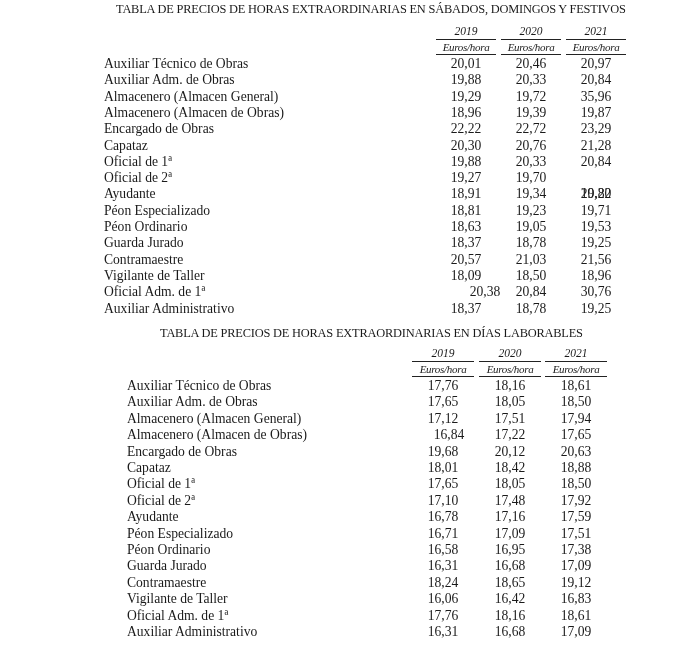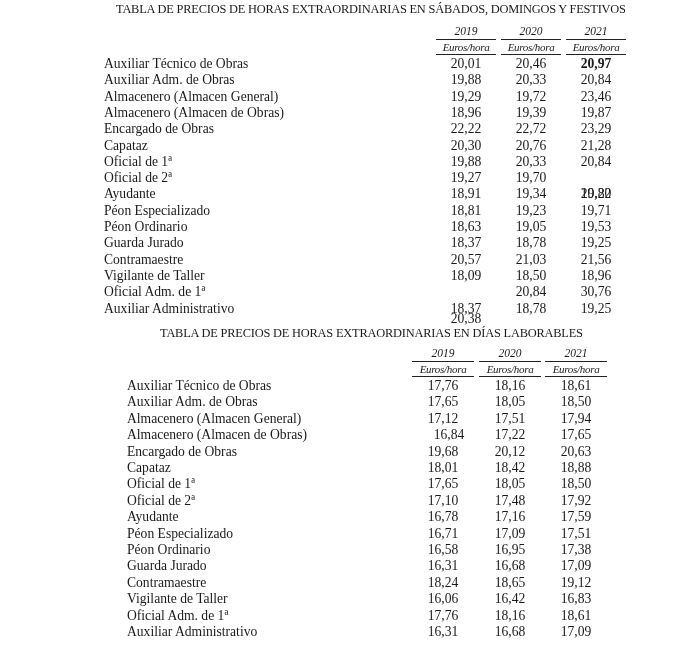--- a/index.html
+++ b/index.html
@@ -45,7 +45,7 @@
         <span class="lbl">Auxiliar Técnico de Obras</span>
         <span class="v" style="left: 332px; width: 60px;">20,01</span>
         <span class="v" style="left: 397px; width: 60px;">20,46</span>
-        <span class="v" style="left: 462px; width: 60px; font-weight: bold;">20,97</span>
+        <span class="v" style="left: 462px; width: 60px;">20,97</span>
       </div>
       <div class="row" style="left: 104px; top: 72.3px; width: 522px;">
         <span class="lbl">Auxiliar Adm. de Obras</span>

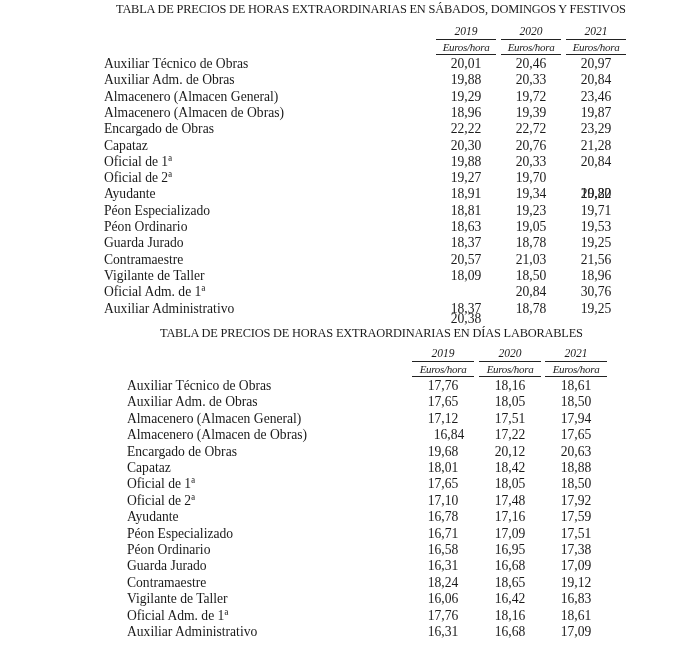--- a/index.html
+++ b/index.html
@@ -57,7 +57,7 @@
         <span class="lbl">Almacenero (Almacen General)</span>
         <span class="v" style="left: 332px; width: 60px;">19,29</span>
         <span class="v" style="left: 397px; width: 60px;">19,72</span>
-        <span class="v" style="left: 462px; width: 60px;">23,46</span>
+        <span class="v" style="left: 462px; width: 60px;">35,96</span>
       </div>
       <div class="row" style="left: 104px; top: 104.9px; width: 522px;">
         <span class="lbl">Almacenero (Almacen de Obras)</span>

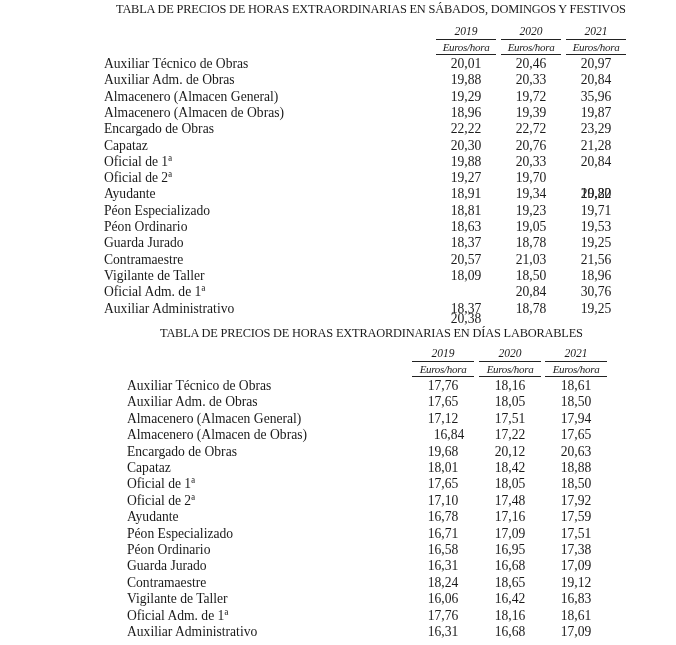--- a/index.html
+++ b/index.html
@@ -127,7 +127,7 @@
       </div>
       <div class="row" style="left: 104px; top: 284.2px; width: 522px;">
         <span class="lbl">Oficial Adm. de 1ª</span>
-        <span class="v" style="left: 332px; width: 60px; margin-top: 27px;">20,38</span>
+        <span class="v" style="left: 351px; width: 60px;">20,38</span>
         <span class="v" style="left: 397px; width: 60px;">20,84</span>
         <span class="v" style="left: 462px; width: 60px;">30,76</span>
       </div>

